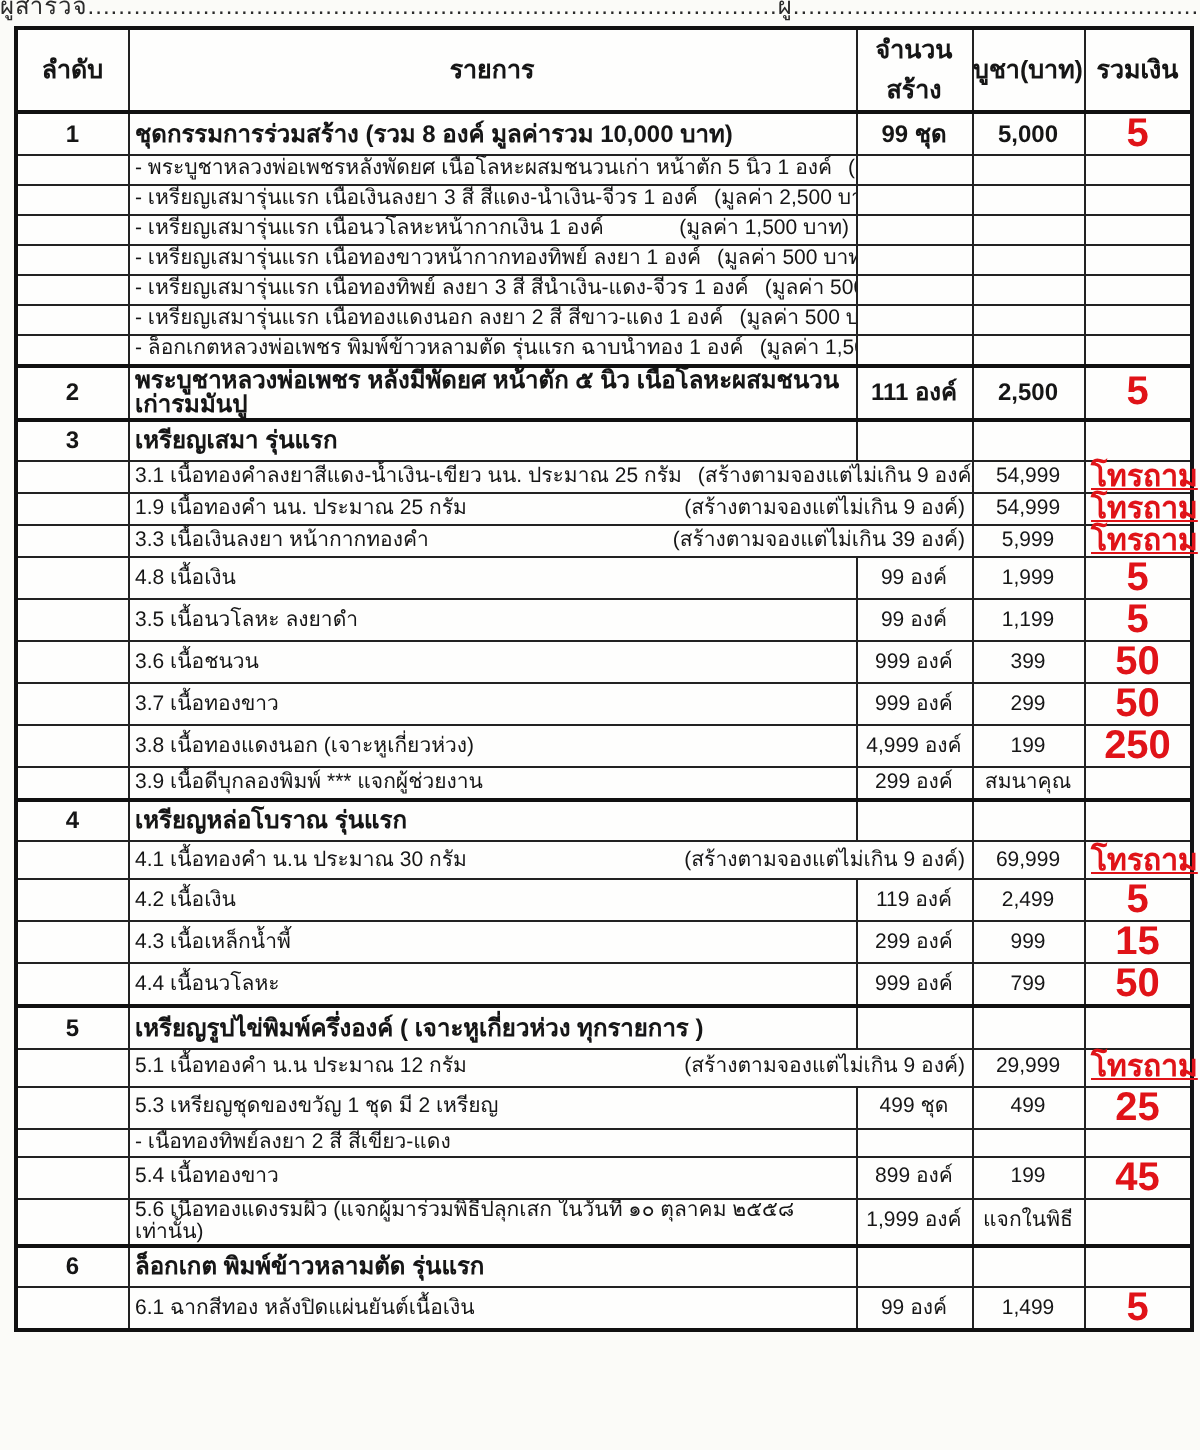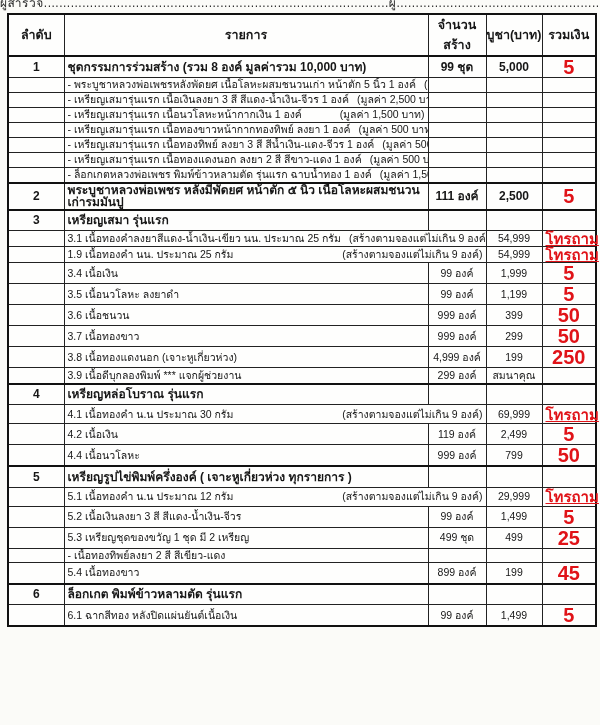--- a/index.html
+++ b/index.html
@@ -215,6 +215,17 @@
         </tr>
         <tr class="r-item3">
           <td class="no"></td>
+          <td class="itemcell" colspan="2">
+            <span class="flex">
+              <span class="txt">3.3  เนื้อเงินลงยา หน้ากากทองคำ</span>
+              <span class="note">(สร้างตามจองแต่ไม่เกิน 39 องค์)</span>
+            </span>
+          </td>
+          <td class="price">5,999</td>
+          <td class="total"><span class="call">โทรถาม</span></td>
+        </tr>
+        <tr class="r-item3">
+          <td class="no"></td>
           <td class="itemcell">3.4  เนื้อเงิน</td>
           <td class="qty">99 องค์</td>
           <td class="price">1,999</td>

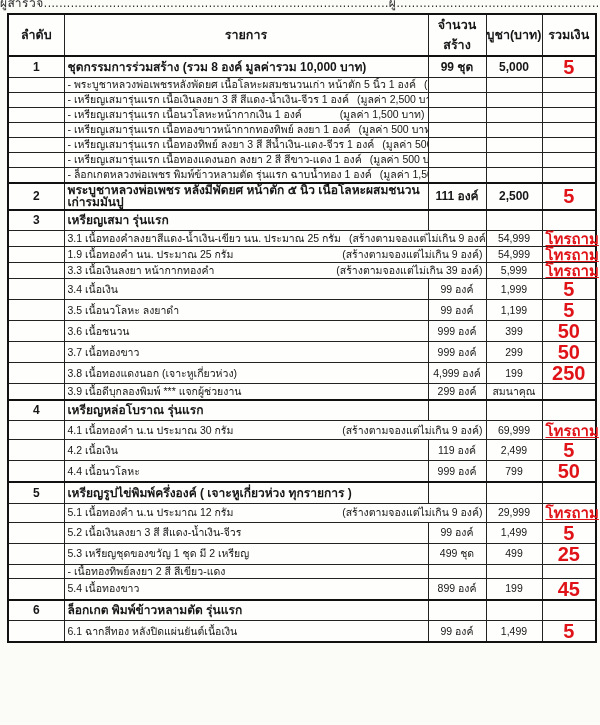--- a/index.html
+++ b/index.html
@@ -226,7 +226,7 @@
         </tr>
         <tr class="r-item3">
           <td class="no"></td>
-          <td class="itemcell">3.4  เนื้อเงิน</td>
+          <td class="itemcell">4.8  เนื้อเงิน</td>
           <td class="qty">99 องค์</td>
           <td class="price">1,999</td>
           <td class="total"><span class="num">5</span></td>

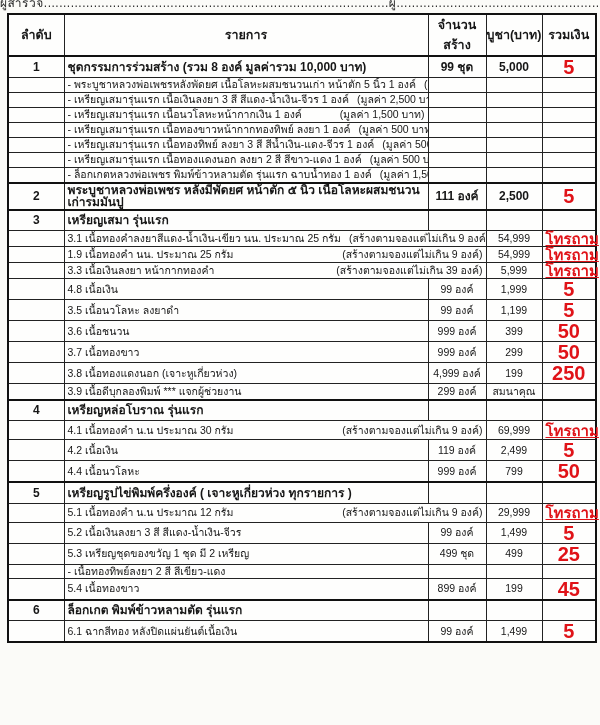--- a/index.html
+++ b/index.html
@@ -293,6 +293,13 @@
         </tr>
         <tr class="r-item">
           <td class="no"></td>
+          <td class="itemcell">4.3  เนื้อเหล็กน้ำพี้</td>
+          <td class="qty">299 องค์</td>
+          <td class="price">999</td>
+          <td class="total"><span class="num">15</span></td>
+        </tr>
+        <tr class="r-item">
+          <td class="no"></td>
           <td class="itemcell">4.4  เนื้อนวโลหะ</td>
           <td class="qty">999 องค์</td>
           <td class="price">799</td>

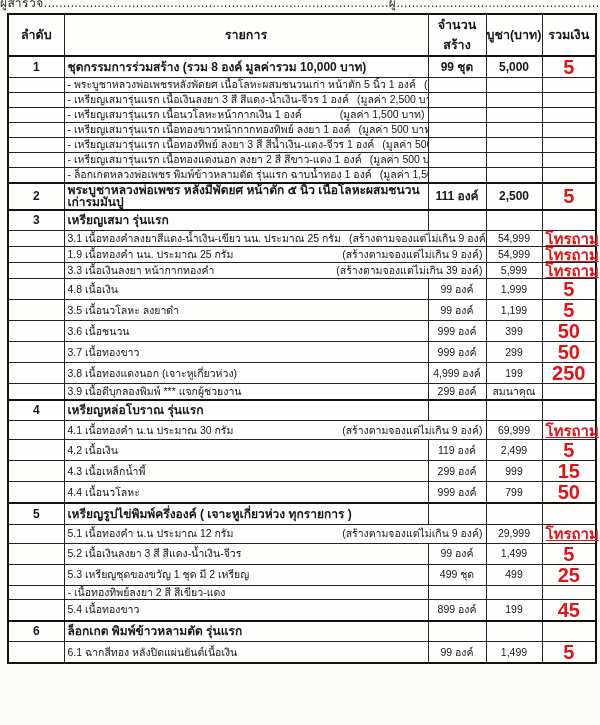--- a/index.html
+++ b/index.html
@@ -325,13 +325,6 @@
         </tr>
         <tr class="r-item">
           <td class="no"></td>
-          <td class="itemcell">5.2  เนื้อเงินลงยา 3 สี สีแดง-น้ำเงิน-จีวร</td>
-          <td class="qty">99 องค์</td>
-          <td class="price">1,499</td>
-          <td class="total"><span class="num">5</span></td>
-        </tr>
-        <tr class="r-item">
-          <td class="no"></td>
           <td class="itemcell">5.3  เหรียญชุดของขวัญ 1 ชุด มี 2 เหรียญ</td>
           <td class="qty">499  ชุด</td>
           <td class="price">499</td>

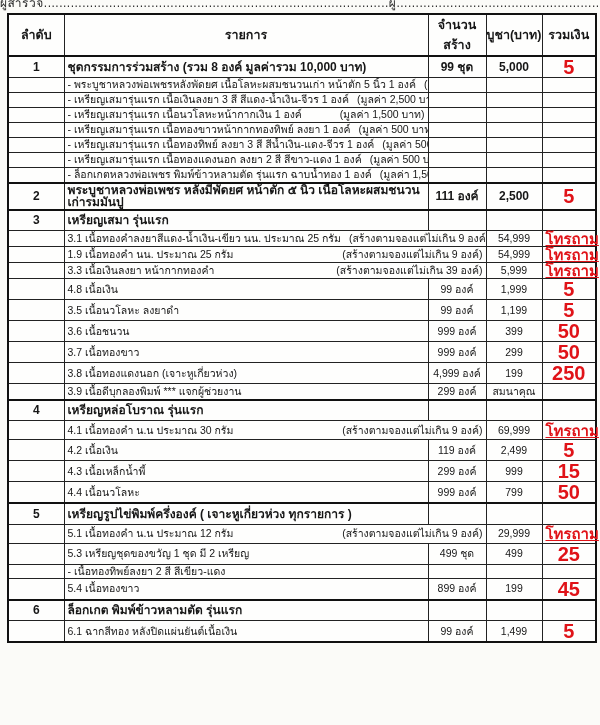--- a/index.html
+++ b/index.html
@@ -344,6 +344,13 @@
           <td class="price">199</td>
           <td class="total"><span class="num">45</span></td>
         </tr>
+        <tr class="r-item">
+          <td class="no"></td>
+          <td class="itemcell">5.6  เนื้อทองแดงรมผิว  (แจกผู้มาร่วมพิธีปลุกเสก ในวันที่ ๑๐ ตุลาคม ๒๕๕๘ เท่านั้น)</td>
+          <td class="qty">1,999 องค์</td>
+          <td class="price">แจกในพิธี</td>
+          <td class="total"></td>
+        </tr>
         <tr class="r-main">
           <td class="no">6</td>
           <td class="itemcell">ล็อกเกต พิมพ์ข้าวหลามตัด รุ่นแรก</td>

